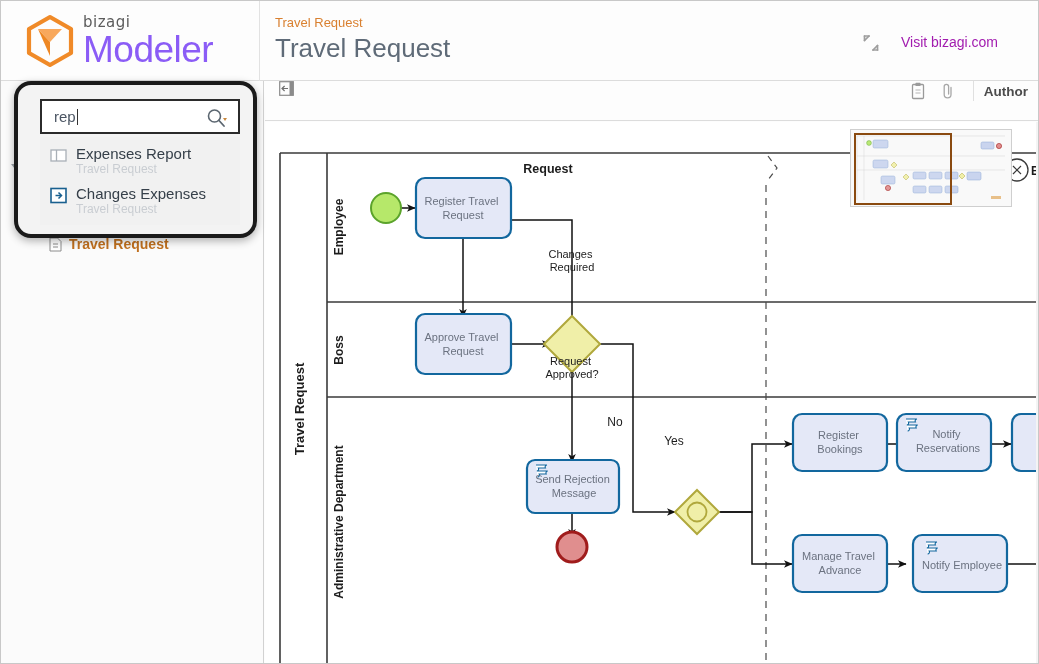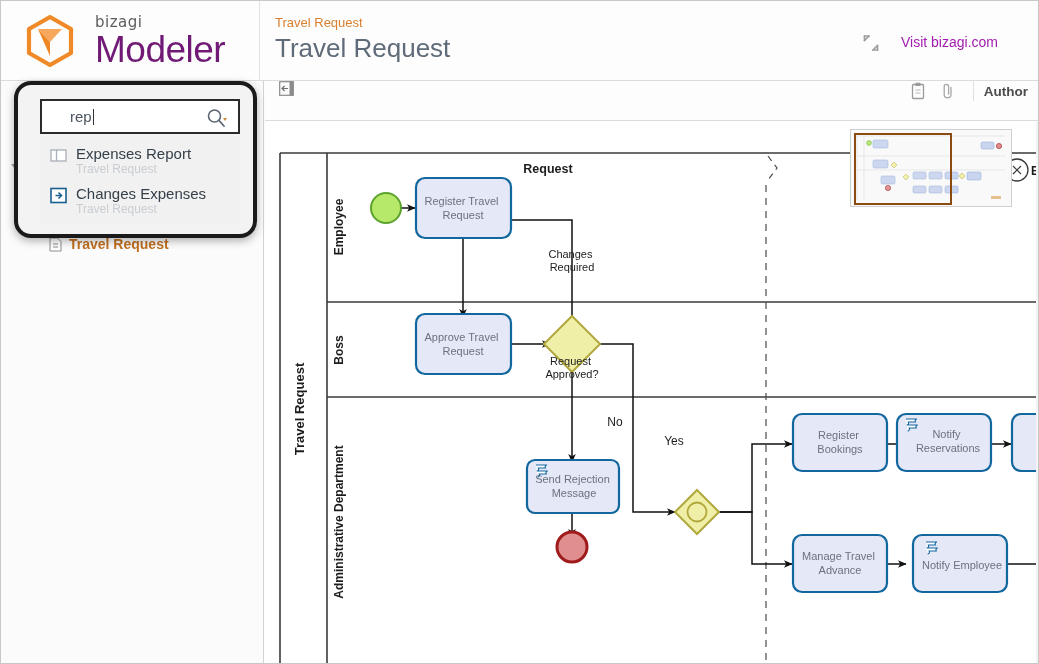--- a/index.html
+++ b/index.html
@@ -26,7 +26,7 @@
   }
   .logo-wrap {
     position: absolute; left: 20px; top: 11px;
-    display: flex; align-items: center; gap: 16px;
+    display: flex; align-items: center; gap: 4px;
   }
   .logo-mark { width: 58px; height: 58px; }
   .logo-text { display:flex; flex-direction: column; line-height: 1; }

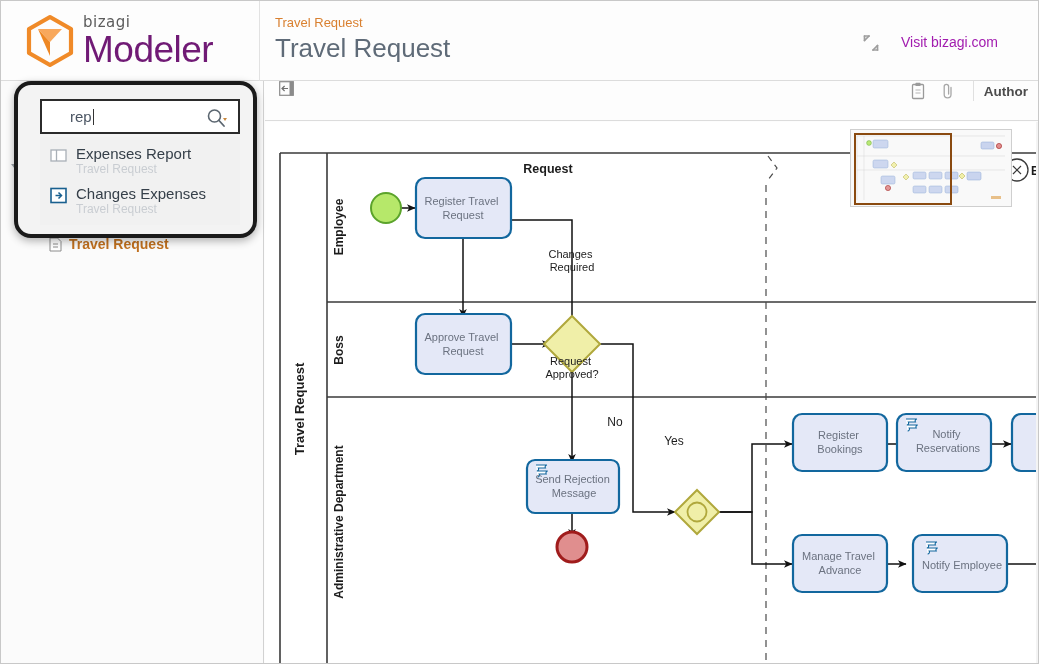--- a/index.html
+++ b/index.html
@@ -35,7 +35,7 @@
     font-family: "DejaVu Sans", sans-serif;
   }
   .logo-modeler {
-    font-size: 37px; color: #701a75; letter-spacing: -0.5px;
+    font-size: 37px; color: #8b5cf6; letter-spacing: -0.5px;
     margin-top: 1px;
     font-family: "Liberation Sans", sans-serif;
   }

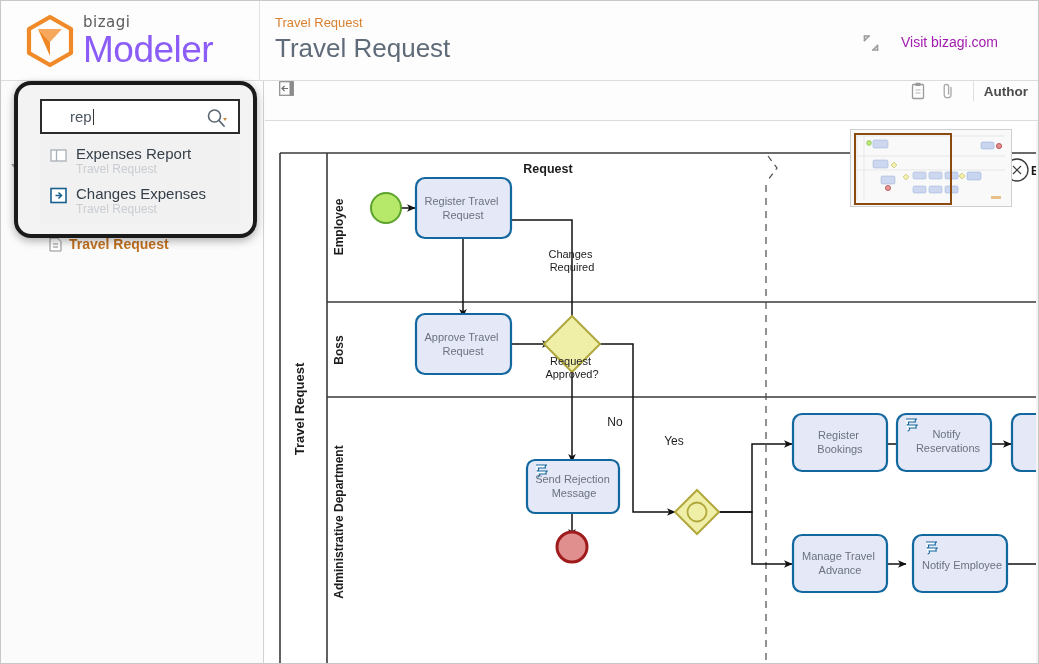--- a/index.html
+++ b/index.html
@@ -104,7 +104,7 @@
     display: flex; align-items: center;
   }
   .search-input-text {
-    margin-left: 28px; font-size: 15px; color: #4b5563;
+    margin-left: 12px; font-size: 15px; color: #4b5563;
     position: relative;
   }
   .caret-bar {

